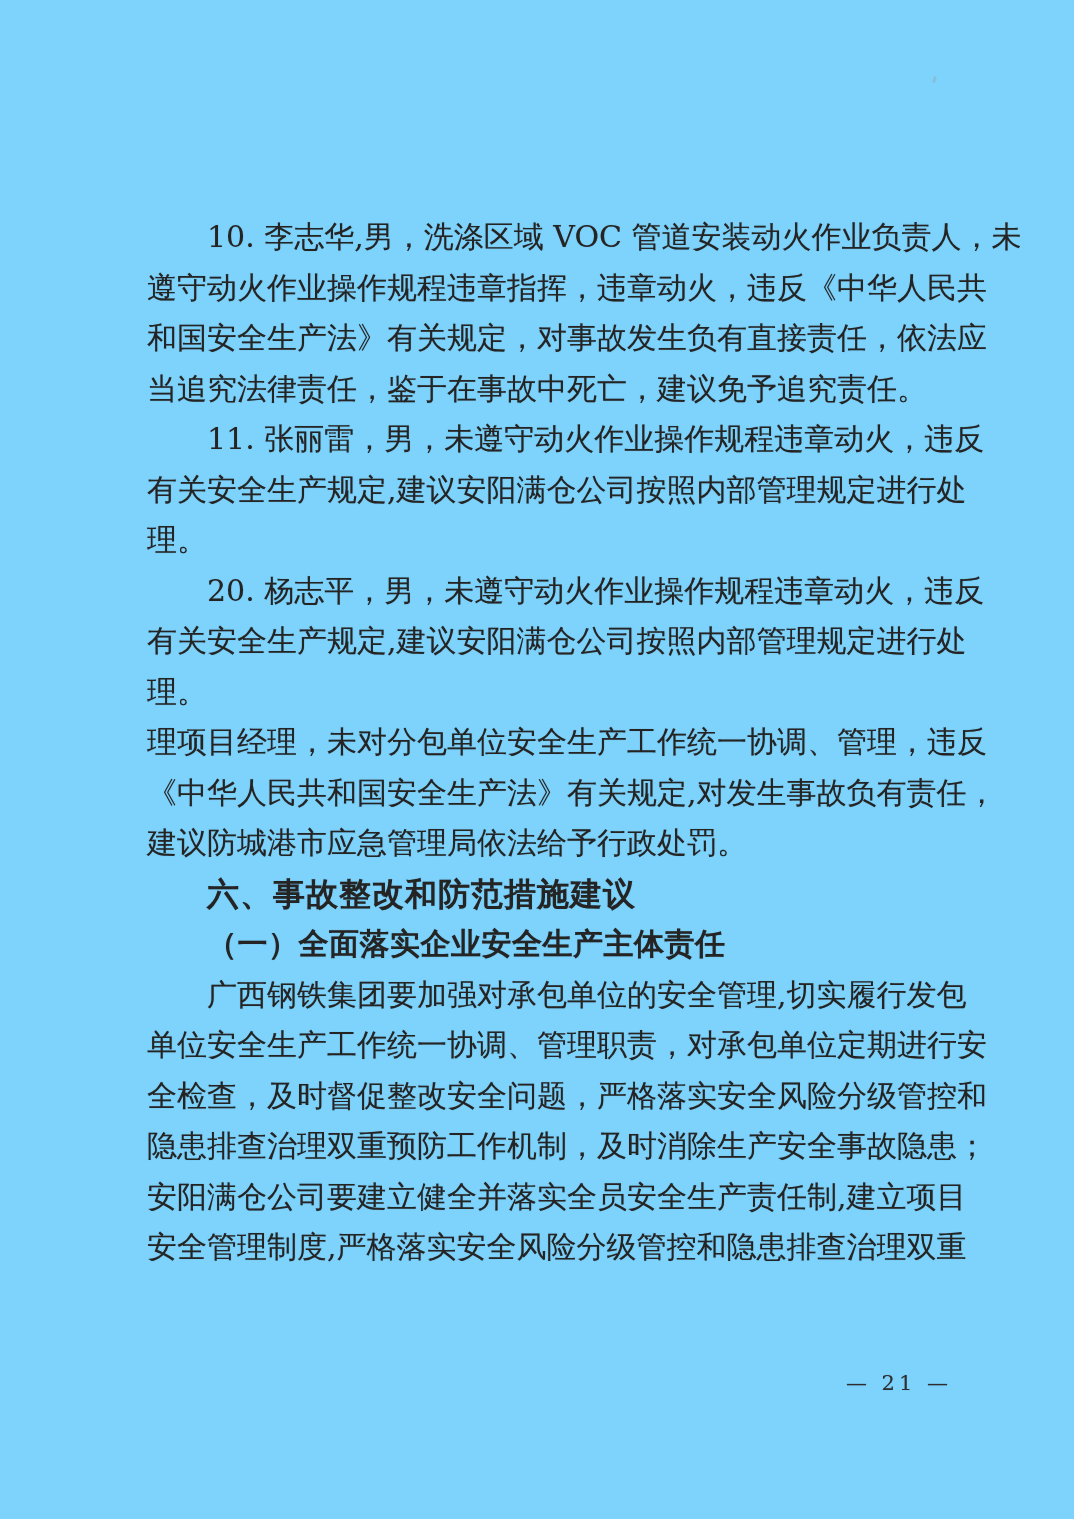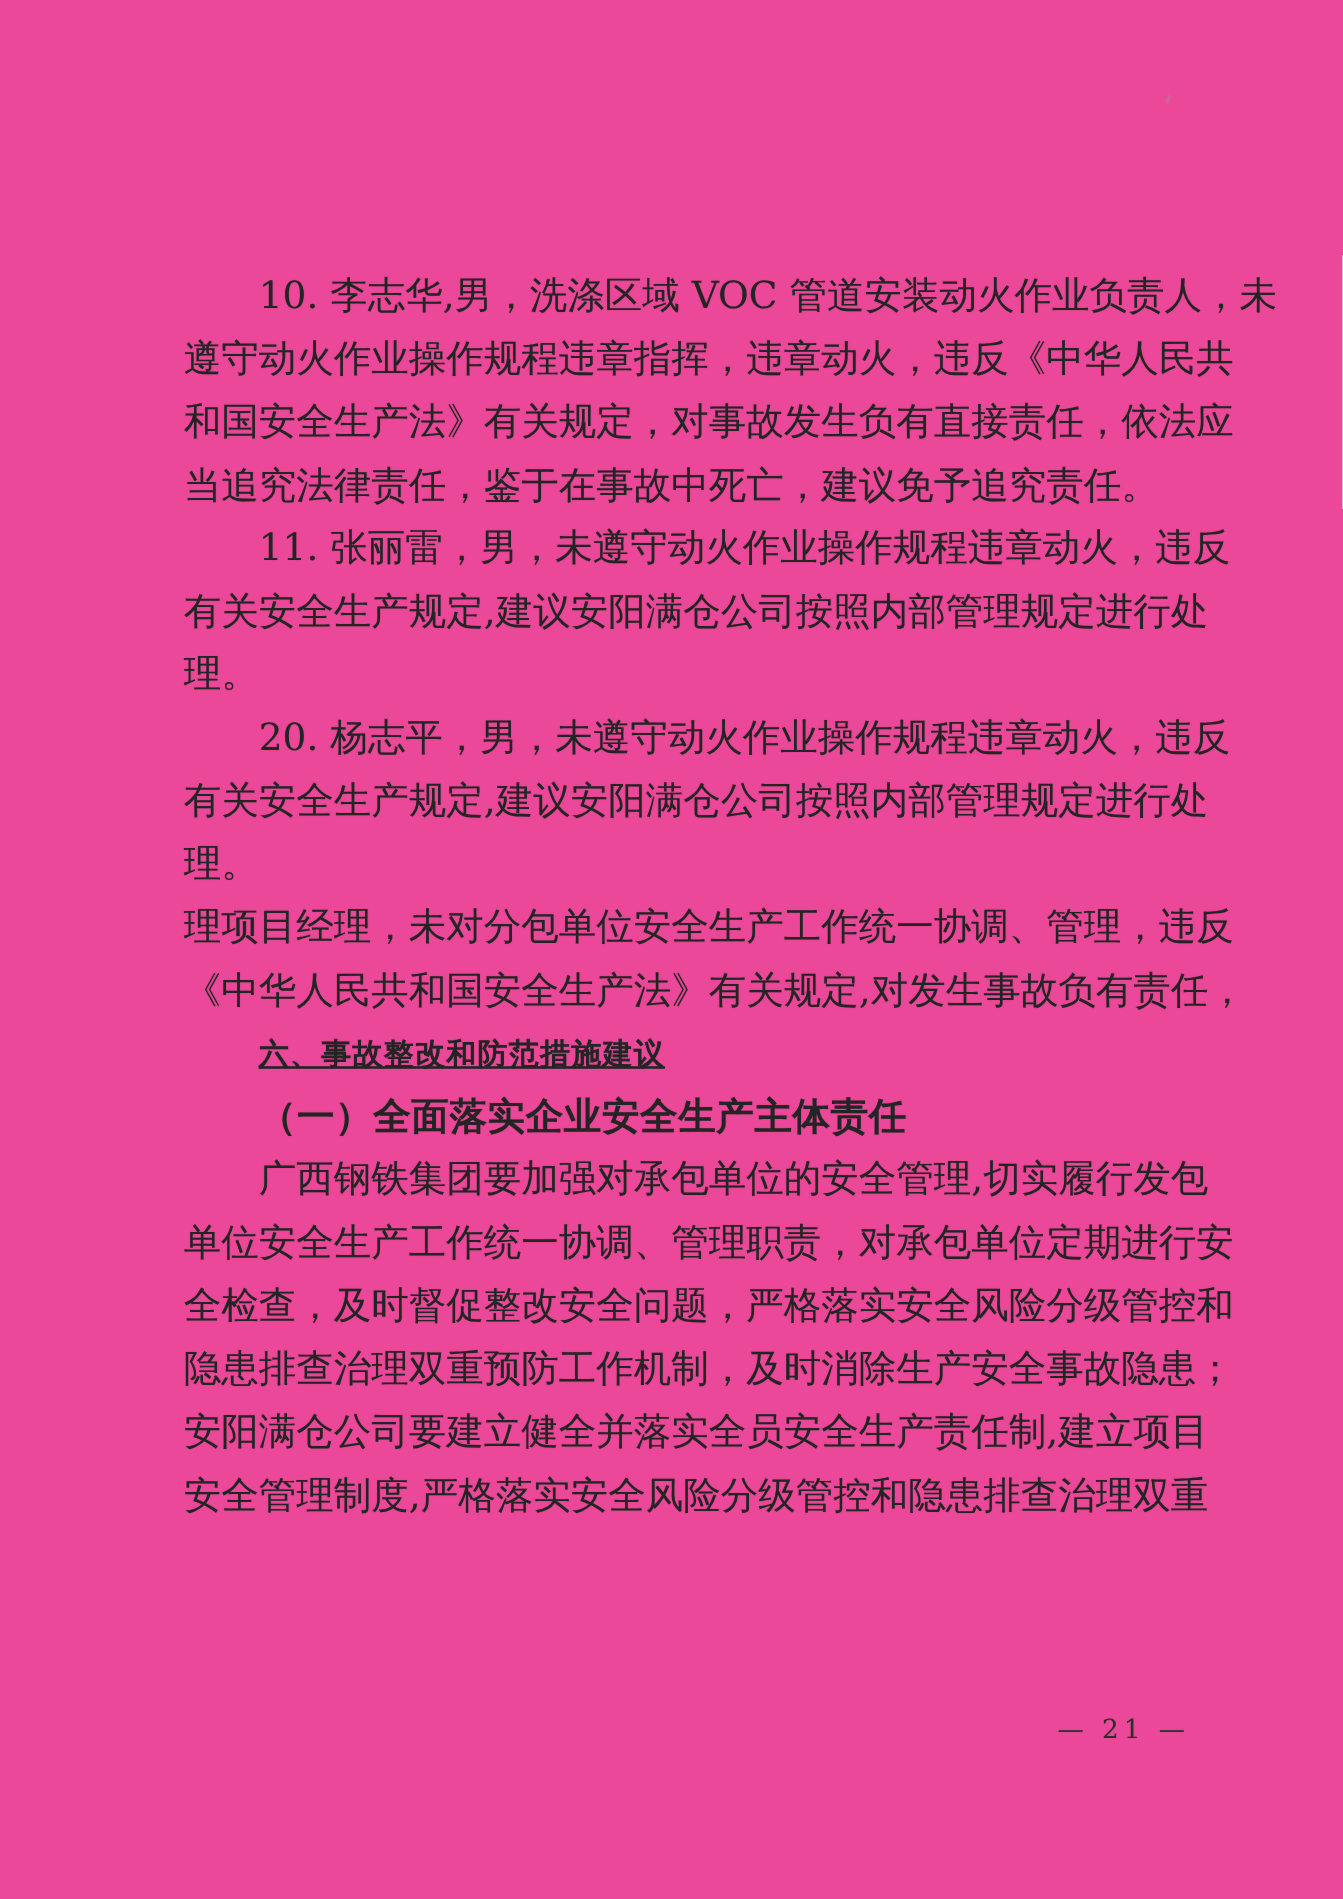--- a/index.html
+++ b/index.html
@@ -16,7 +16,7 @@
   .page {
     position: absolute;
     inset: 0;
-    background: #ec4899;
+    background: #7dd3fc;
   }
   
   .speck {

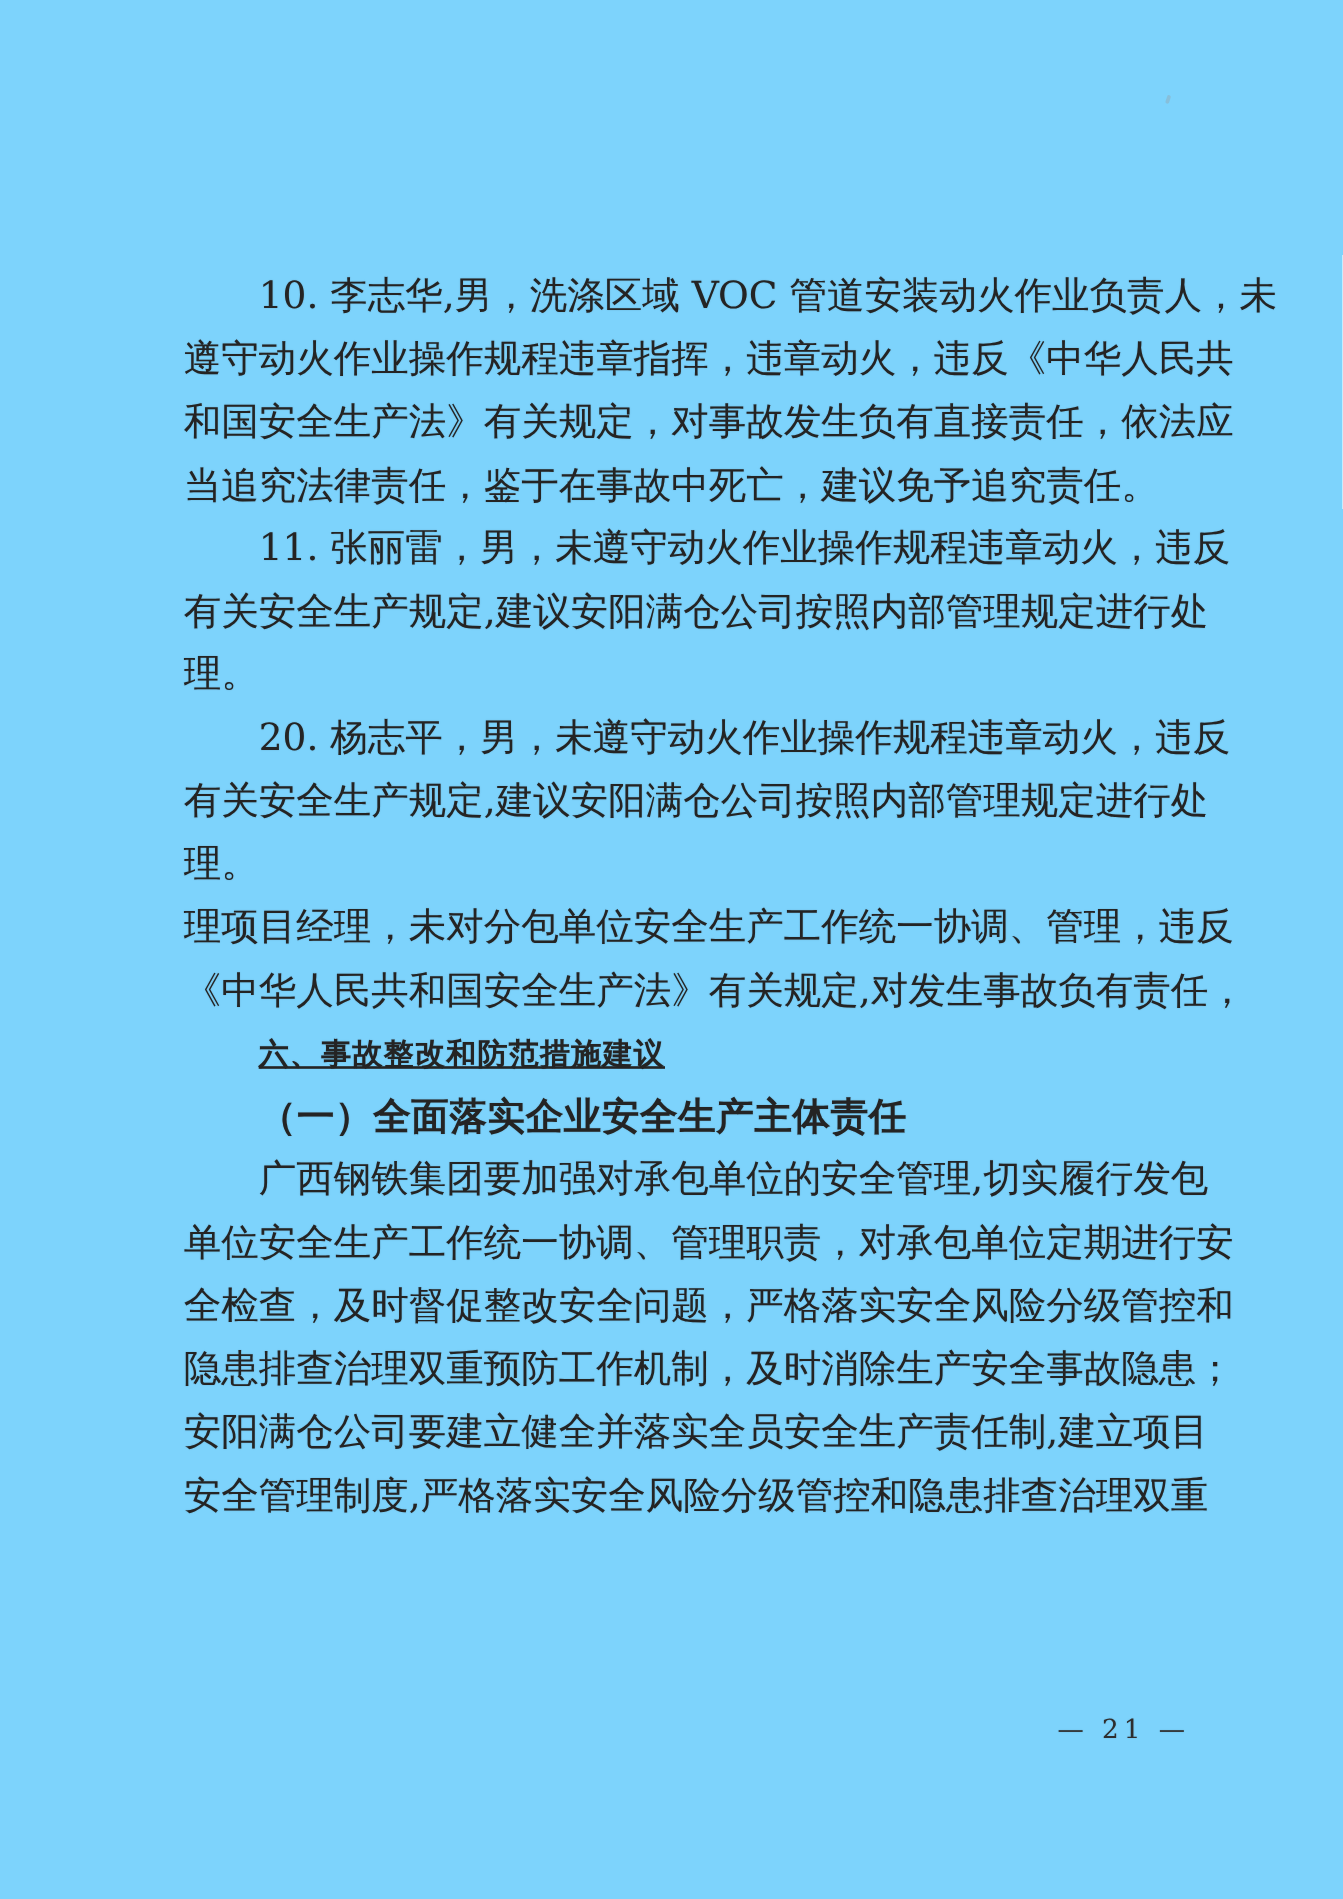--- a/index.html
+++ b/index.html
@@ -102,6 +102,7 @@
 
     <p class="ln">理项目经理，未对分包单位安全生产工作统一协调、管理，违反</p>
     <p class="ln">《中华人民共和国安全生产法》有关规定,对发生事故负有责任，</p>
+    <p class="ln end">建议防城港市应急管理局依法给予行政处罚。</p>
 
     <h2 class="hd hd-sans" style="font-size:24px;text-decoration:underline;">六、事故整改和防范措施建议</h2>
 

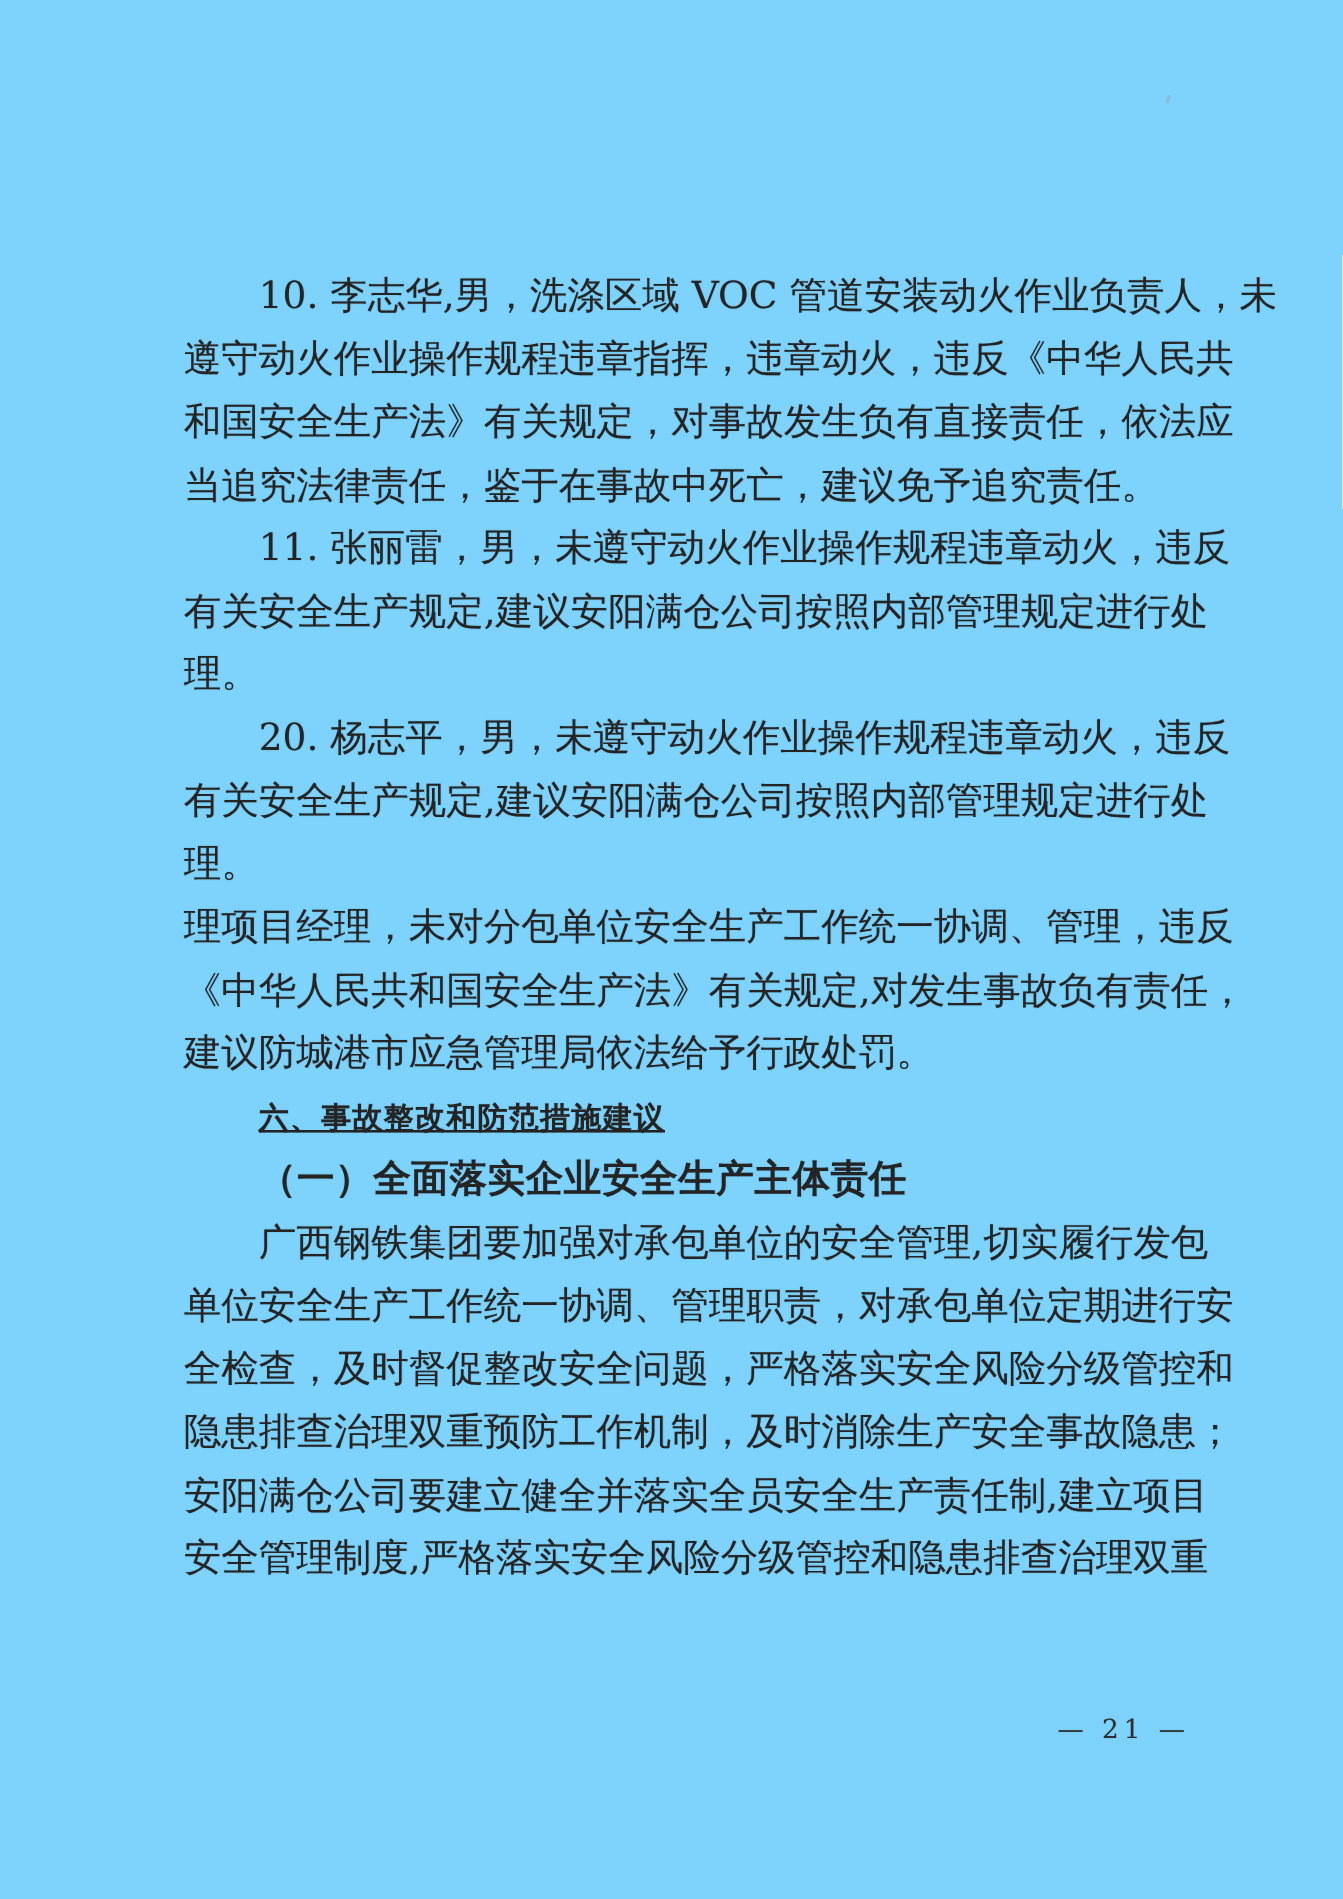--- a/index.html
+++ b/index.html
@@ -104,7 +104,7 @@
     <p class="ln">《中华人民共和国安全生产法》有关规定,对发生事故负有责任，</p>
     <p class="ln end">建议防城港市应急管理局依法给予行政处罚。</p>
 
-    <h2 class="hd hd-sans" style="font-size:24px;text-decoration:underline;">六、事故整改和防范措施建议</h2>
+    <h2 class="hd hd-sans" style="font-size:32px;">六、事故整改和防范措施建议</h2>
 
     <h3 class="hd hd-kai" style="font-size:30px;">（一）全面落实企业安全生产主体责任</h3>
 

